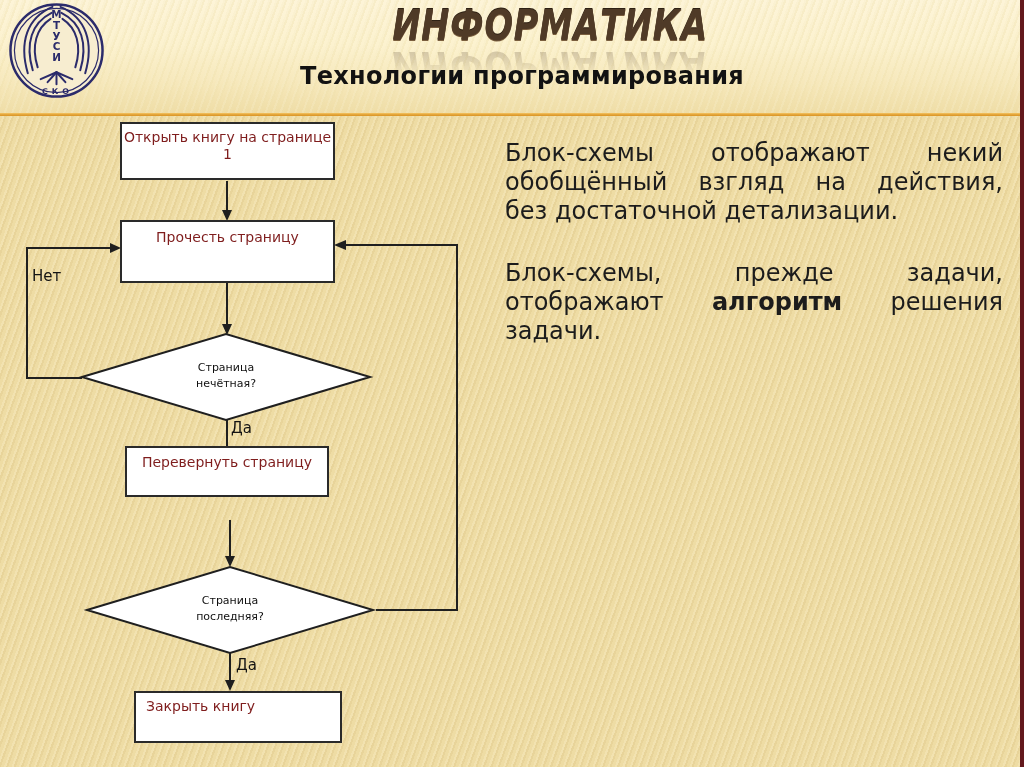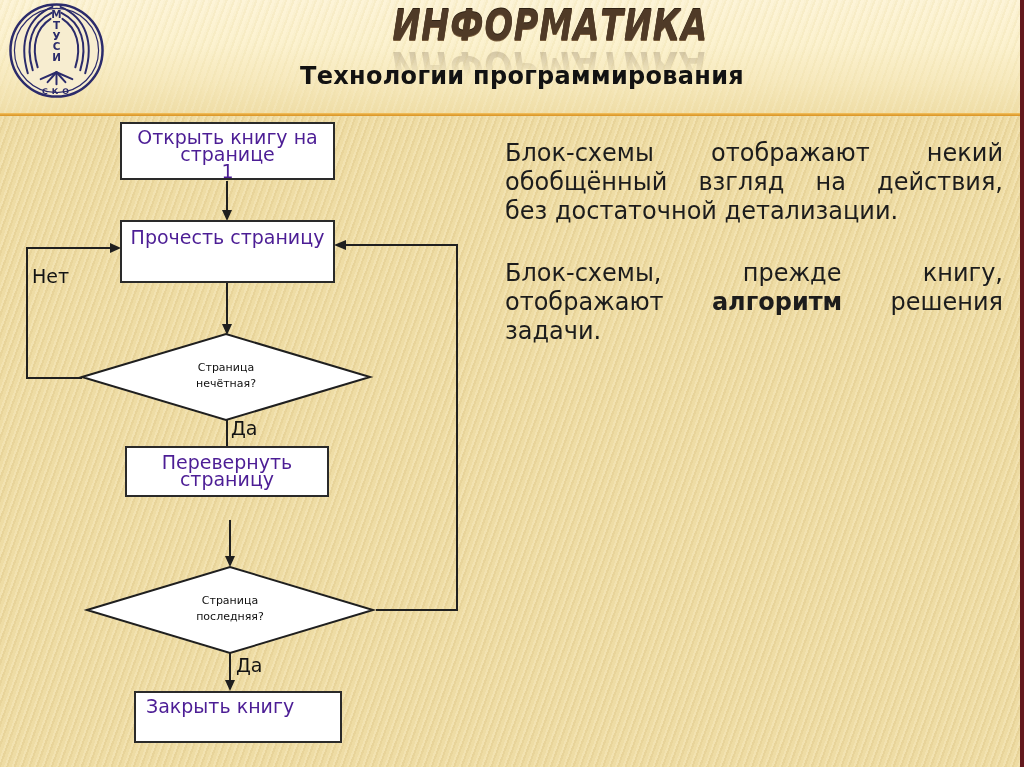--- a/index.html
+++ b/index.html
@@ -54,7 +54,7 @@
   .fc-svg polygon.diamond{fill:#ffffff;stroke:#1f1f1f;stroke-width:2;}
   .fc-box{
     position:absolute;box-sizing:border-box;background:#fff;border:2px solid #2a2a2a;
-    font-size:19px;line-height:17px;color:#4c1d95;text-align:center;z-index:2;
+    font-size:14px;line-height:17px;color:#7f1d1d;text-align:center;z-index:2;
   }
   .fc-box .tline{width:100%;}
   .fc-box.pad-top{padding-top:5px;}

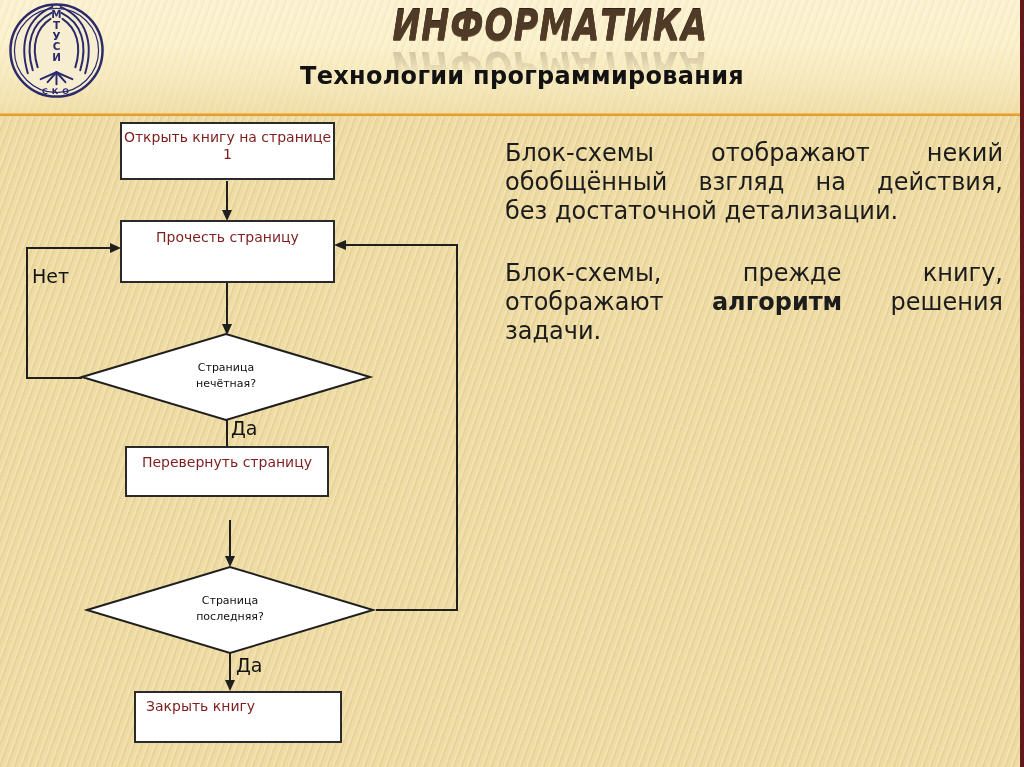--- a/index.html
+++ b/index.html
@@ -64,7 +64,7 @@
     text-align:center;z-index:2;
   }
   .fc-edge-label{
-    position:absolute;font-size:19px;line-height:17px;color:#131313;z-index:2;
+    position:absolute;font-size:15px;line-height:17px;color:#131313;z-index:2;
   }
   
   .body-text{

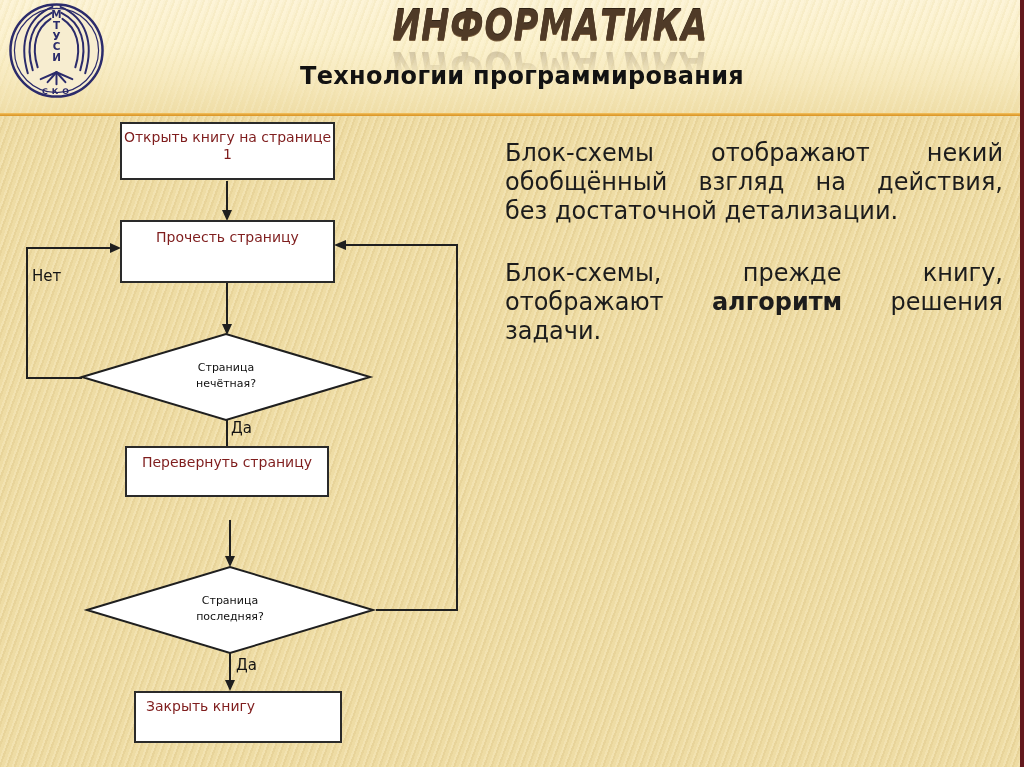--- a/index.html
+++ b/index.html
@@ -183,7 +183,7 @@
       <div class="bline">без достаточной детализации.</div>
     </div>
     <div class="para2">
-      <div class="bline jlast">Блок-схемы, прежде книгу,</div>
+      <div class="bline jlast">Блок-схемы, прежде задачи,</div>
       <div class="bline jlast">
         <span>отображают</span>
         <span class="b">алгоритм</span>

